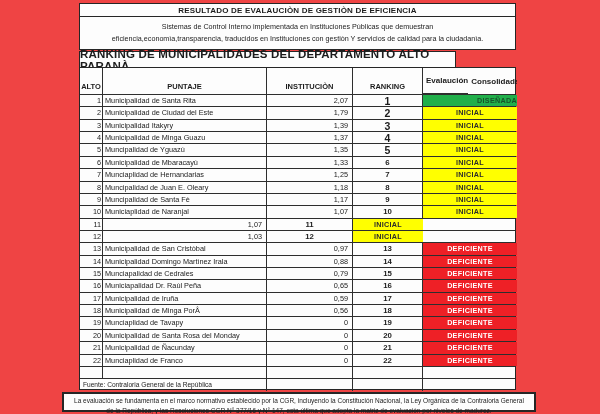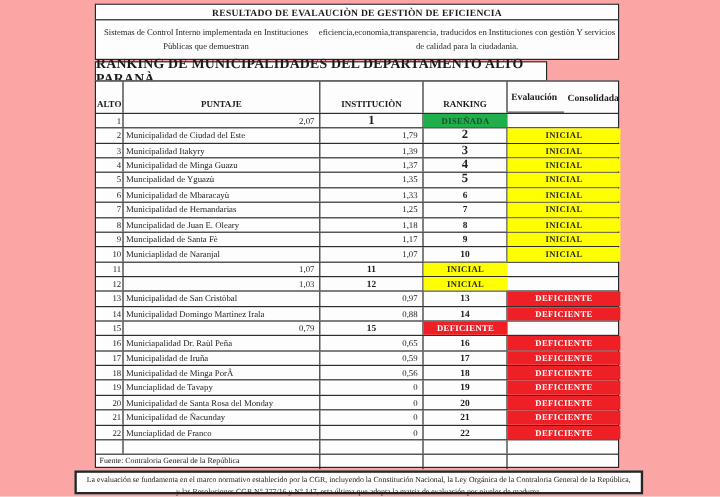--- a/index.html
+++ b/index.html
@@ -4,8 +4,8 @@
 <style>
   html,body{margin:0;padding:0;background:#ffffff;}
   .page{
-    position:relative;width:600px;height:414px;background:#fca5a5;
-    font-family:Liberation Serif, serif;color:#1c1c1c;overflow:hidden;
+    position:relative;width:600px;height:414px;background:#ef4444;
+    font-family:Liberation Sans, sans-serif;color:#1c1c1c;overflow:hidden;
   }
   .box{position:absolute;border:1.5px solid #262626;background:#fdfdfd;box-sizing:border-box;}
   #title-box{left:79px;top:3px;width:437px;height:14px;display:flex;align-items:center;justify-content:center;

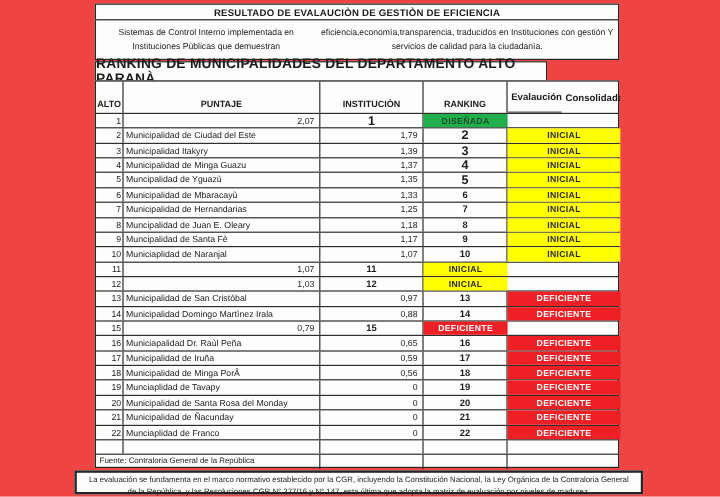--- a/index.html
+++ b/index.html
@@ -10,7 +10,7 @@
   .box{position:absolute;border:1.5px solid #262626;background:#fdfdfd;box-sizing:border-box;}
   #title-box{left:79px;top:3px;width:437px;height:14px;display:flex;align-items:center;justify-content:center;
     font-size:8px;font-weight:bold;letter-spacing:.2px;}
-  #subtitle-box{left:79px;top:16px;width:437px;height:34px;display:flex;flex-direction:row;
+  #subtitle-box{left:79px;top:16px;width:437px;height:34px;display:flex;flex-direction:column;
     align-items:center;justify-content:center;font-size:7.2px;line-height:1.7;text-align:center;}
   #ranking-box{left:79px;top:51px;width:377px;height:17px;display:flex;align-items:center;justify-content:center;
     font-size:11.5px;font-weight:bold;letter-spacing:.2px;}

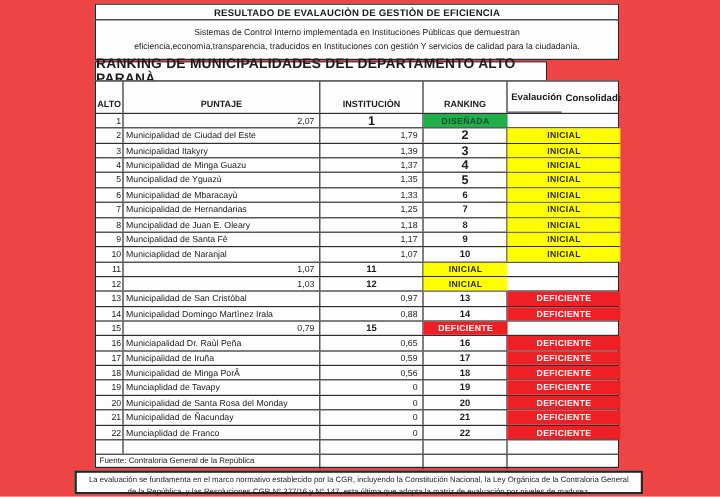--- a/index.html
+++ b/index.html
@@ -69,6 +69,7 @@
     <div id="rows">
       <div class="grid-row data-row big-rank">
         <div class="cell-item">1</div>
+        <div class="cell-inst">Municipalidad de Santa Rita</div>
         <div class="cell-punt">2,07</div>
         <div class="cell-rank">1</div>
         <div class="cell-eval" style="background: rgb(33, 175, 75); color: rgb(23, 81, 42);">DISEÑADA</div>

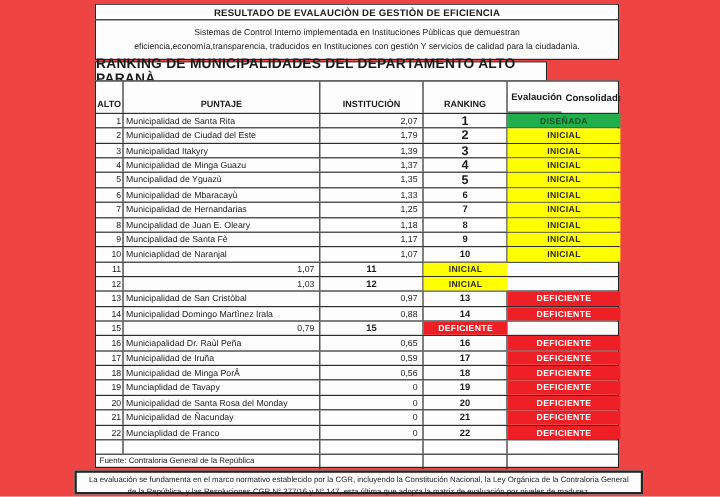--- a/index.html
+++ b/index.html
@@ -72,7 +72,7 @@
         <div class="cell-inst">Municipalidad de Santa Rita</div>
         <div class="cell-punt">2,07</div>
         <div class="cell-rank">1</div>
-        <div class="cell-eval" style="background: rgb(33, 175, 75); color: rgb(23, 81, 42);">DISEÑADA</div>
+        <div class="cell-eval" style="background: rgb(33, 175, 75); color: rgb(23, 81, 42); text-align: right;">DISEÑADA</div>
       </div>
 
       <div class="grid-row data-row big-rank">

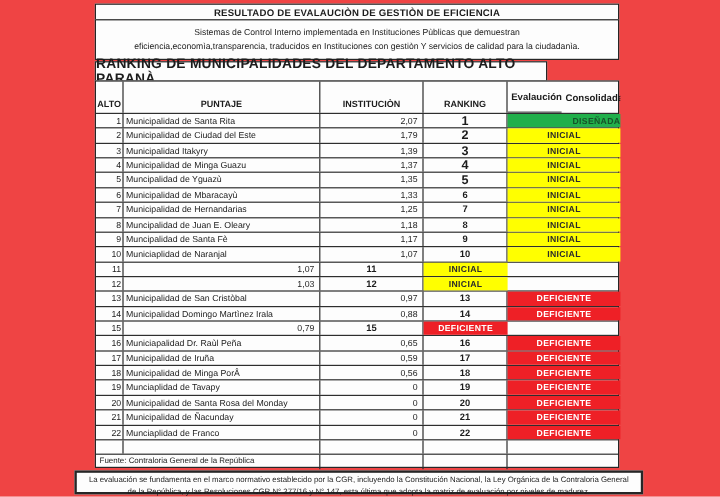--- a/index.html
+++ b/index.html
@@ -117,7 +117,7 @@
 
       <div class="grid-row data-row">
         <div class="cell-item">7</div>
-        <div class="cell-inst">Municipalidad de Hernandarias</div>
+        <div class="cell-inst">Munciaplidad de Hernandarias</div>
         <div class="cell-punt">1,25</div>
         <div class="cell-rank">7</div>
         <div class="cell-eval" style="background: rgb(255, 255, 0); color: rgb(43, 43, 43);">INICIAL</div>

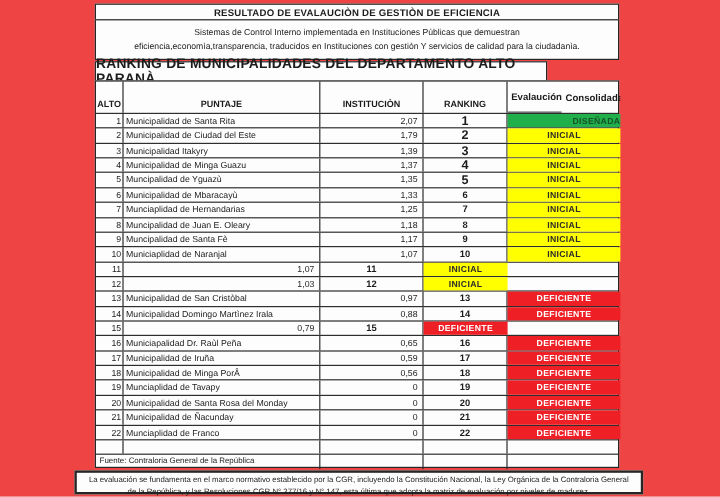--- a/index.html
+++ b/index.html
@@ -179,6 +179,7 @@
 
       <div class="grid-row data-row">
         <div class="cell-item">15</div>
+        <div class="cell-inst">Munciapalidad de Cedrales</div>
         <div class="cell-punt">0,79</div>
         <div class="cell-rank">15</div>
         <div class="cell-eval" style="background: rgb(238, 32, 38); color: rgb(255, 255, 255);">DEFICIENTE</div>

